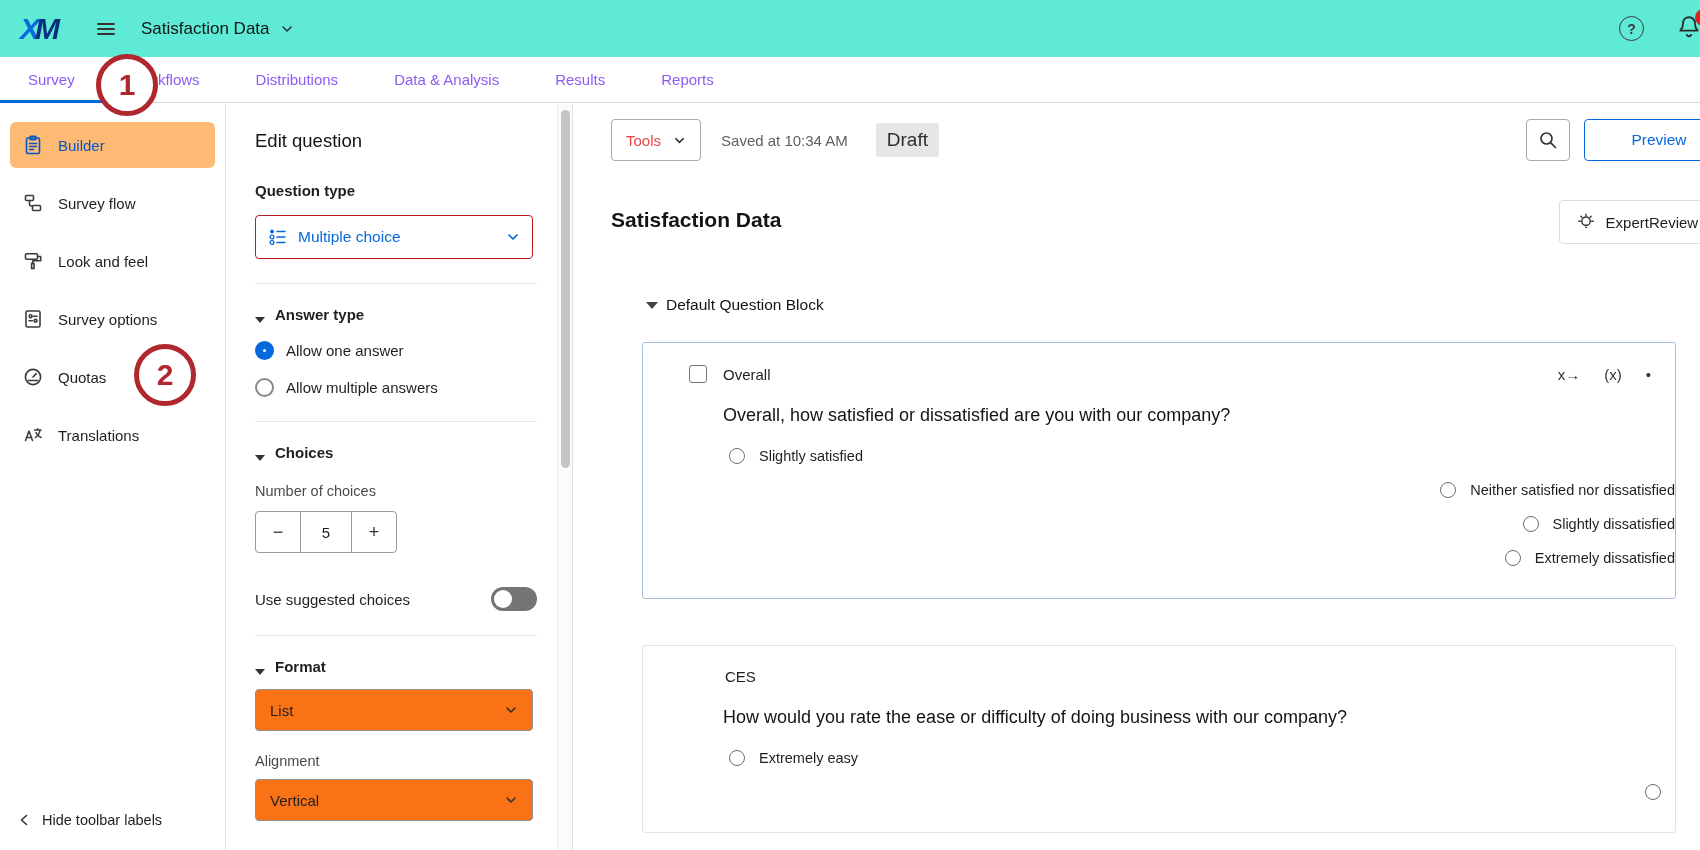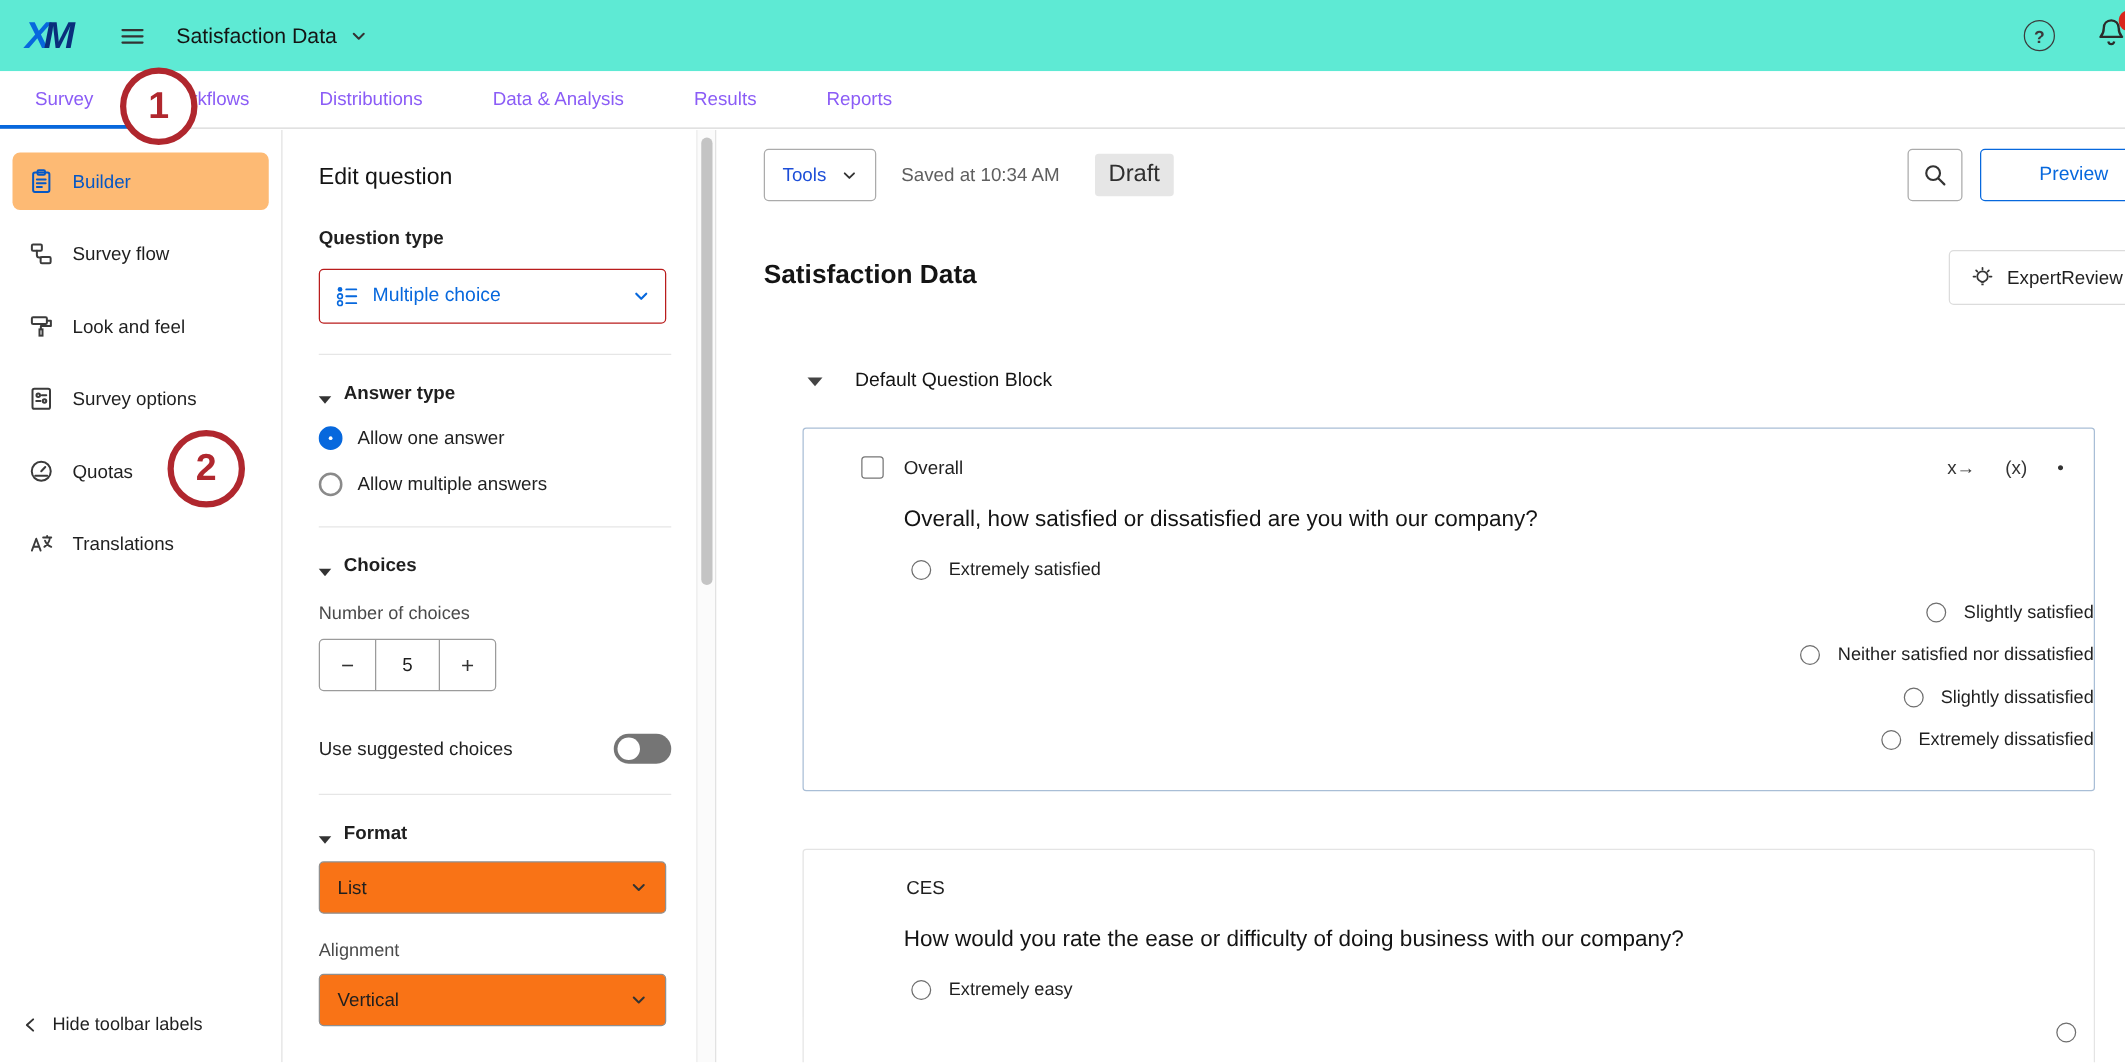--- a/index.html
+++ b/index.html
@@ -62,7 +62,7 @@
   
   .main { position:absolute; top:104px; left:574px; right:0; bottom:0; background:#fff; }
   .main-toolbar { display:flex; align-items:center; margin:14px 0 0 37px; height:44px; }
-  .tools-btn { height:42px; border:1px solid #ababab; border-radius:4px; background:#fff; display:flex; align-items:center; gap:12px; padding:0 14px; font-size:15px; color:#1d4ed8; cursor:pointer; }
+  .tools-btn { height:42px; border:1px solid #ababab; border-radius:4px; background:#fff; display:flex; align-items:center; gap:12px; padding:0 14px; font-size:15px; color:#ef4444; cursor:pointer; }
   .saved-text { margin-left:20px; color:#5f5f5f; font-size:15px; }
   .draft-badge { margin-left:28px; background:#E6E6E6; color:#2f2f2f; font-size:19px; padding:6px 11px; border-radius:3px; }
   .toolbar-right { margin-left:auto; display:flex; align-items:center; gap:14px; margin-right:-34px; }

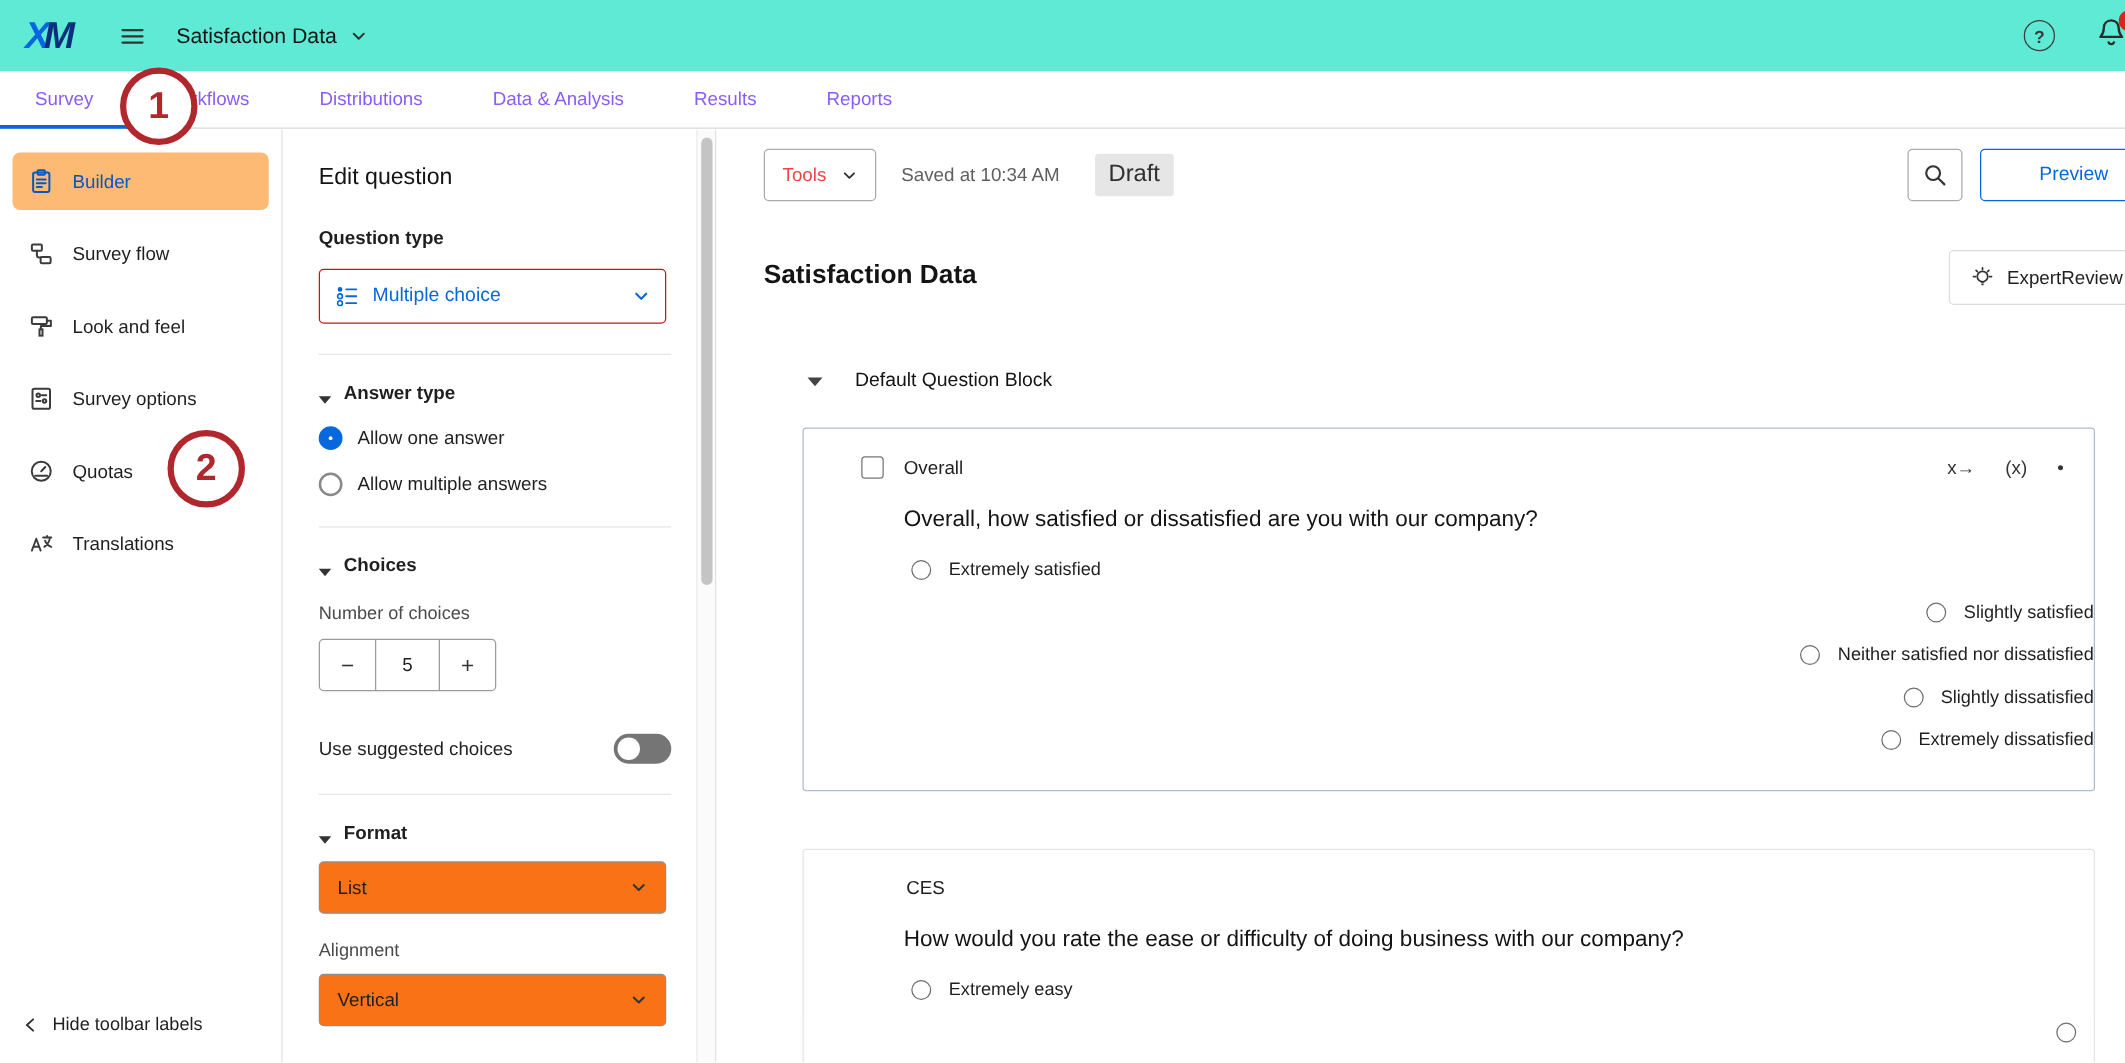--- a/index.html
+++ b/index.html
@@ -70,7 +70,7 @@
   .preview-btn { height:42px; min-width:150px; border:1px solid #0768DD; border-radius:4px; background:#fff; color:#0768DD; font-size:15.5px; font-weight:500; display:flex; align-items:center; justify-content:center; padding:0 24px; cursor:pointer; }
   .canvas-title { margin:46px 0 0 37px; font-size:21px; font-weight:600; color:#141414; }
   .expert-review { position:absolute; top:96px; right:-56px; height:44px; background:#fff; border:1px solid #dcdcdc; border-radius:4px; display:flex; align-items:center; gap:10px; padding:0 16px; font-size:15px; color:#1f1f1f; cursor:pointer; white-space:nowrap; }
-  .block-header { margin:64px 0 0 72px; display:flex; align-items:center; gap:26px; font-size:15.5px; color:#141414; cursor:pointer; }
+  .block-header { margin:64px 0 0 72px; display:flex; align-items:center; gap:8px; font-size:15.5px; color:#141414; cursor:pointer; }
   .block-caret { width:0; height:0; border-left:6px solid transparent; border-right:6px solid transparent; border-top:7px solid #444; }
   .qcard { margin:28px 0 0 68px; width:1034px; background:#fff; border:1px solid #A9BED6; border-radius:3px; position:relative;padding-left:16px; }
   .qcard.light { border-color:#e4e4e4; margin-top:46px; }

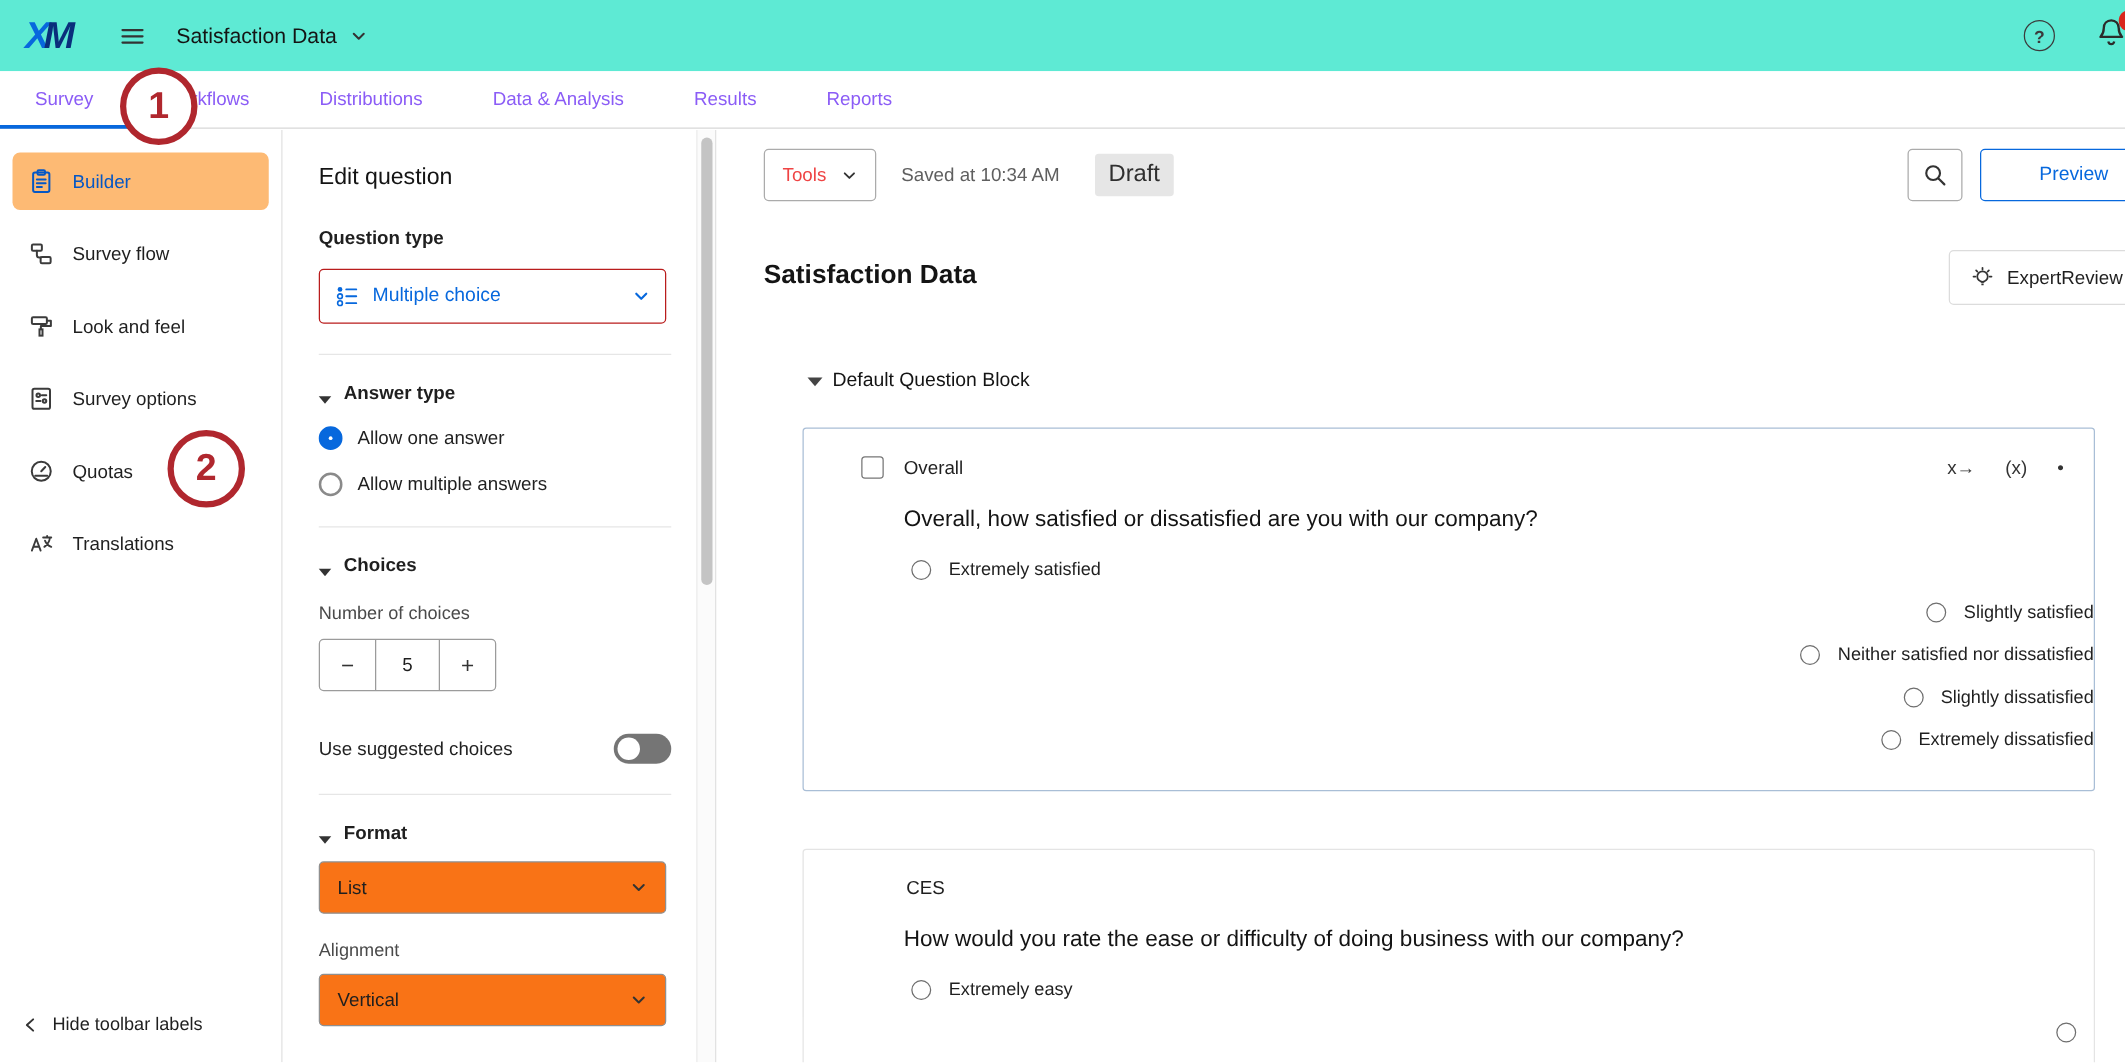--- a/index.html
+++ b/index.html
@@ -333,10 +333,6 @@
       <div class="qchoices">
         <div class="qchoice">
             <span class="qradio"></span>
-            <span>Extremely satisfied</span>
-          </div>
-        <div class="qchoice">
-            <span class="qradio"></span>
             <span>Slightly satisfied</span>
           </div>
         <div class="qchoice">

